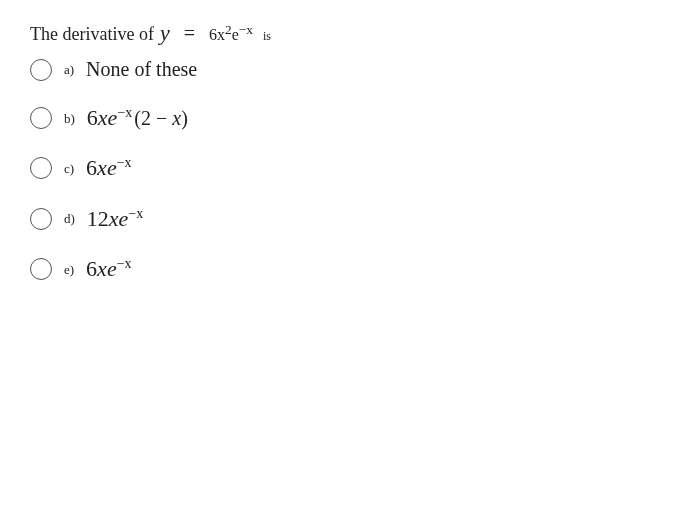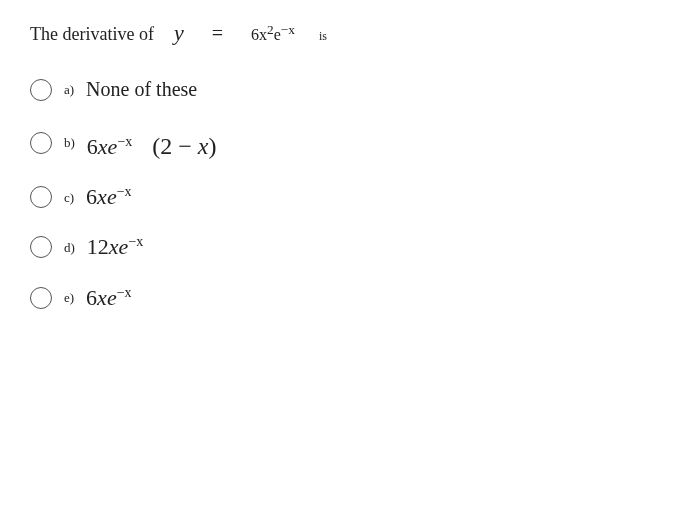--- a/index.html
+++ b/index.html
@@ -21,9 +21,9 @@
       display: flex;
       align-items: baseline;
       font-size: 18px;
-      margin-bottom: 32px;
+      margin-bottom: 12px;
       flex-wrap: wrap;
-      gap: 20px;
+      gap: 6px;
     }
 
     .question-header .label {

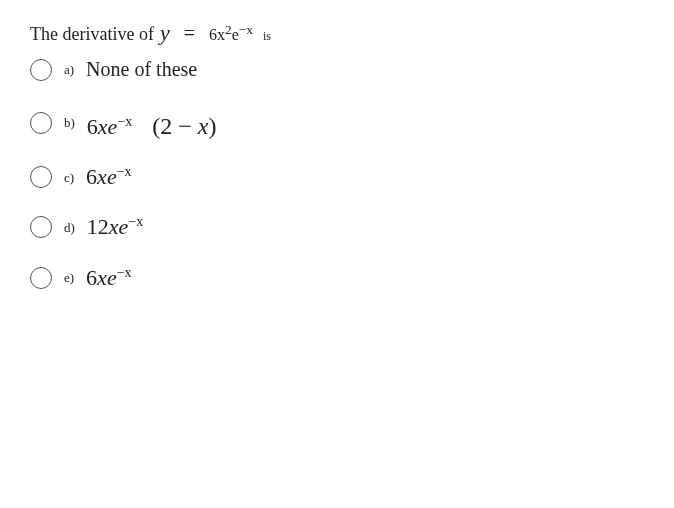--- a/index.html
+++ b/index.html
@@ -74,7 +74,7 @@
       font-family: 'Georgia', serif;
       display: flex;
       align-items: baseline;
-      gap: 20px;
+      gap: 2px;
     }
 
     .option-math .italic {

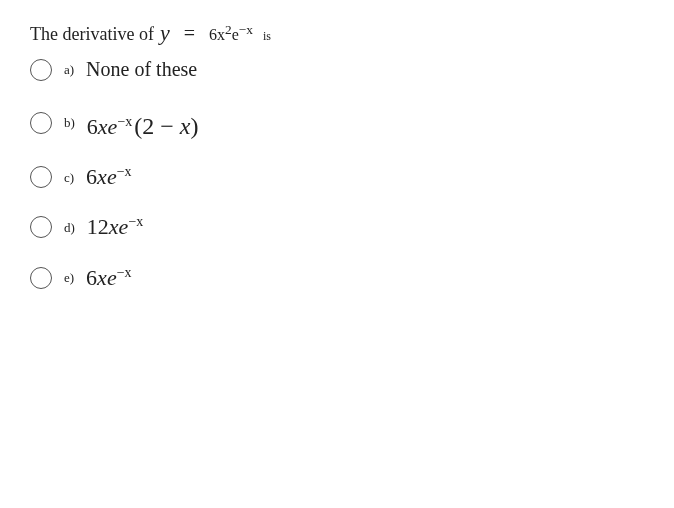--- a/index.html
+++ b/index.html
@@ -88,8 +88,7 @@
     }
 
     .paren-expr {
-      font-size: 24px;
-      margin-top: 8px;
+      font-size: 20px;
     }
   </style>
 </head>

